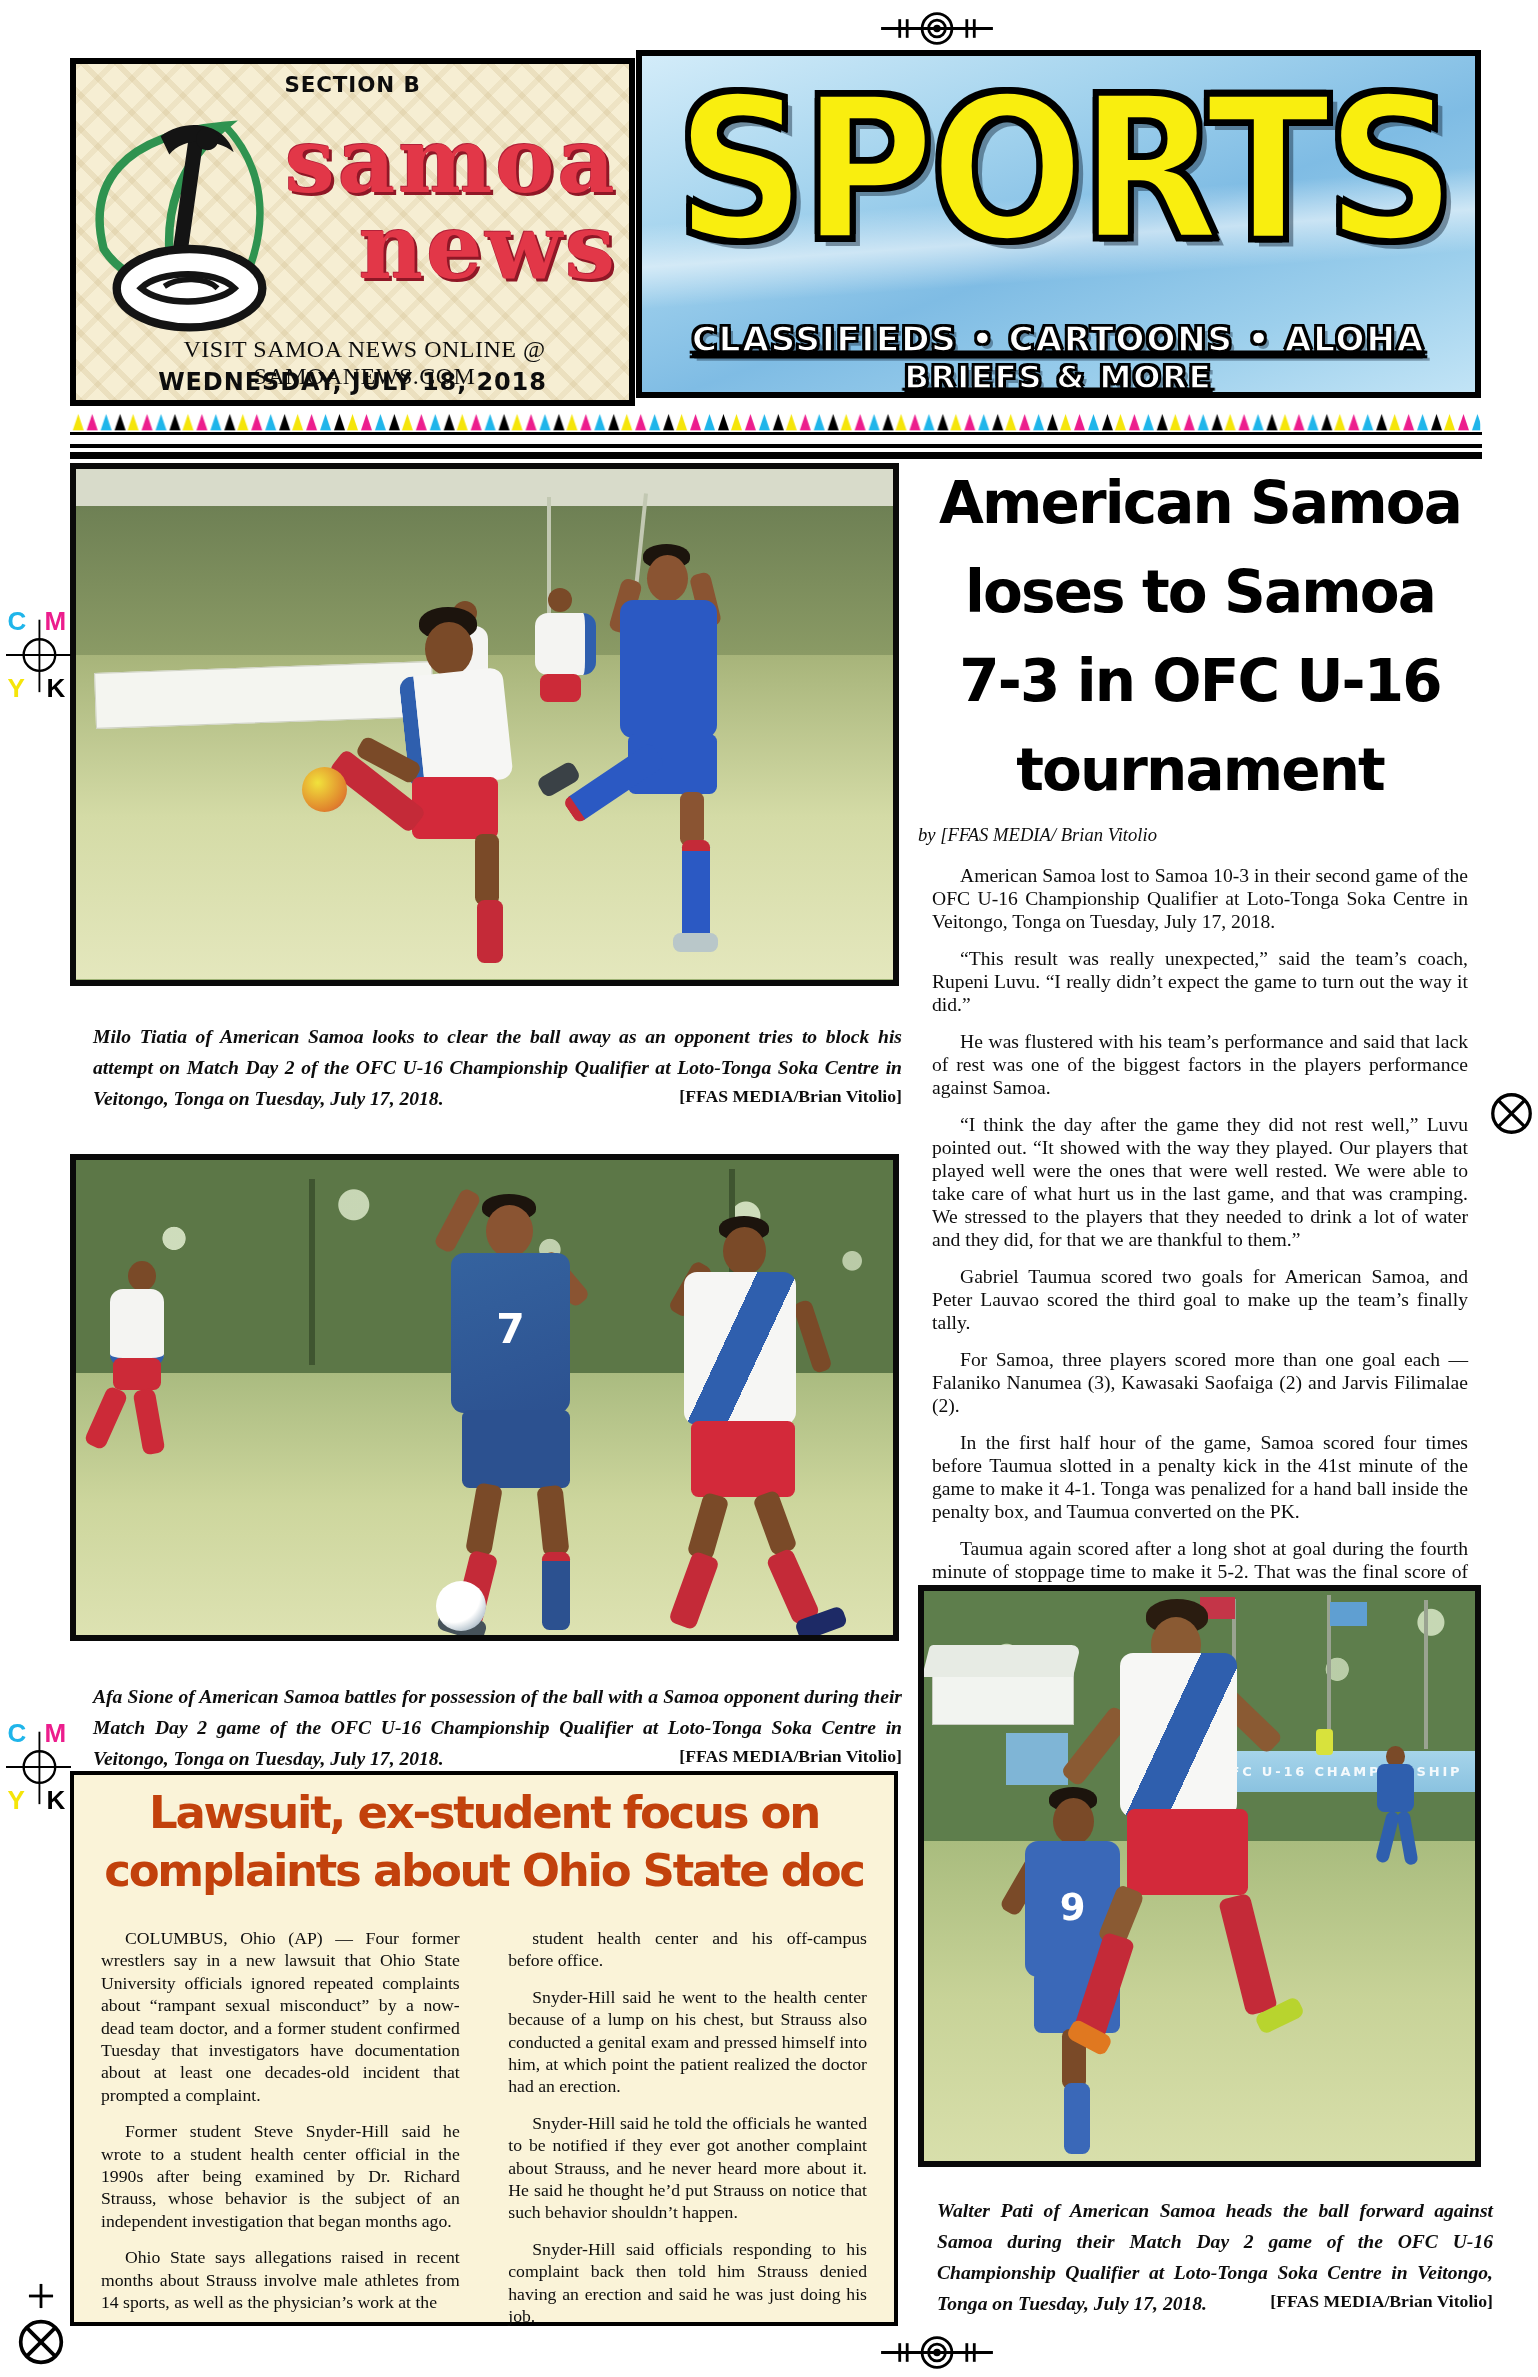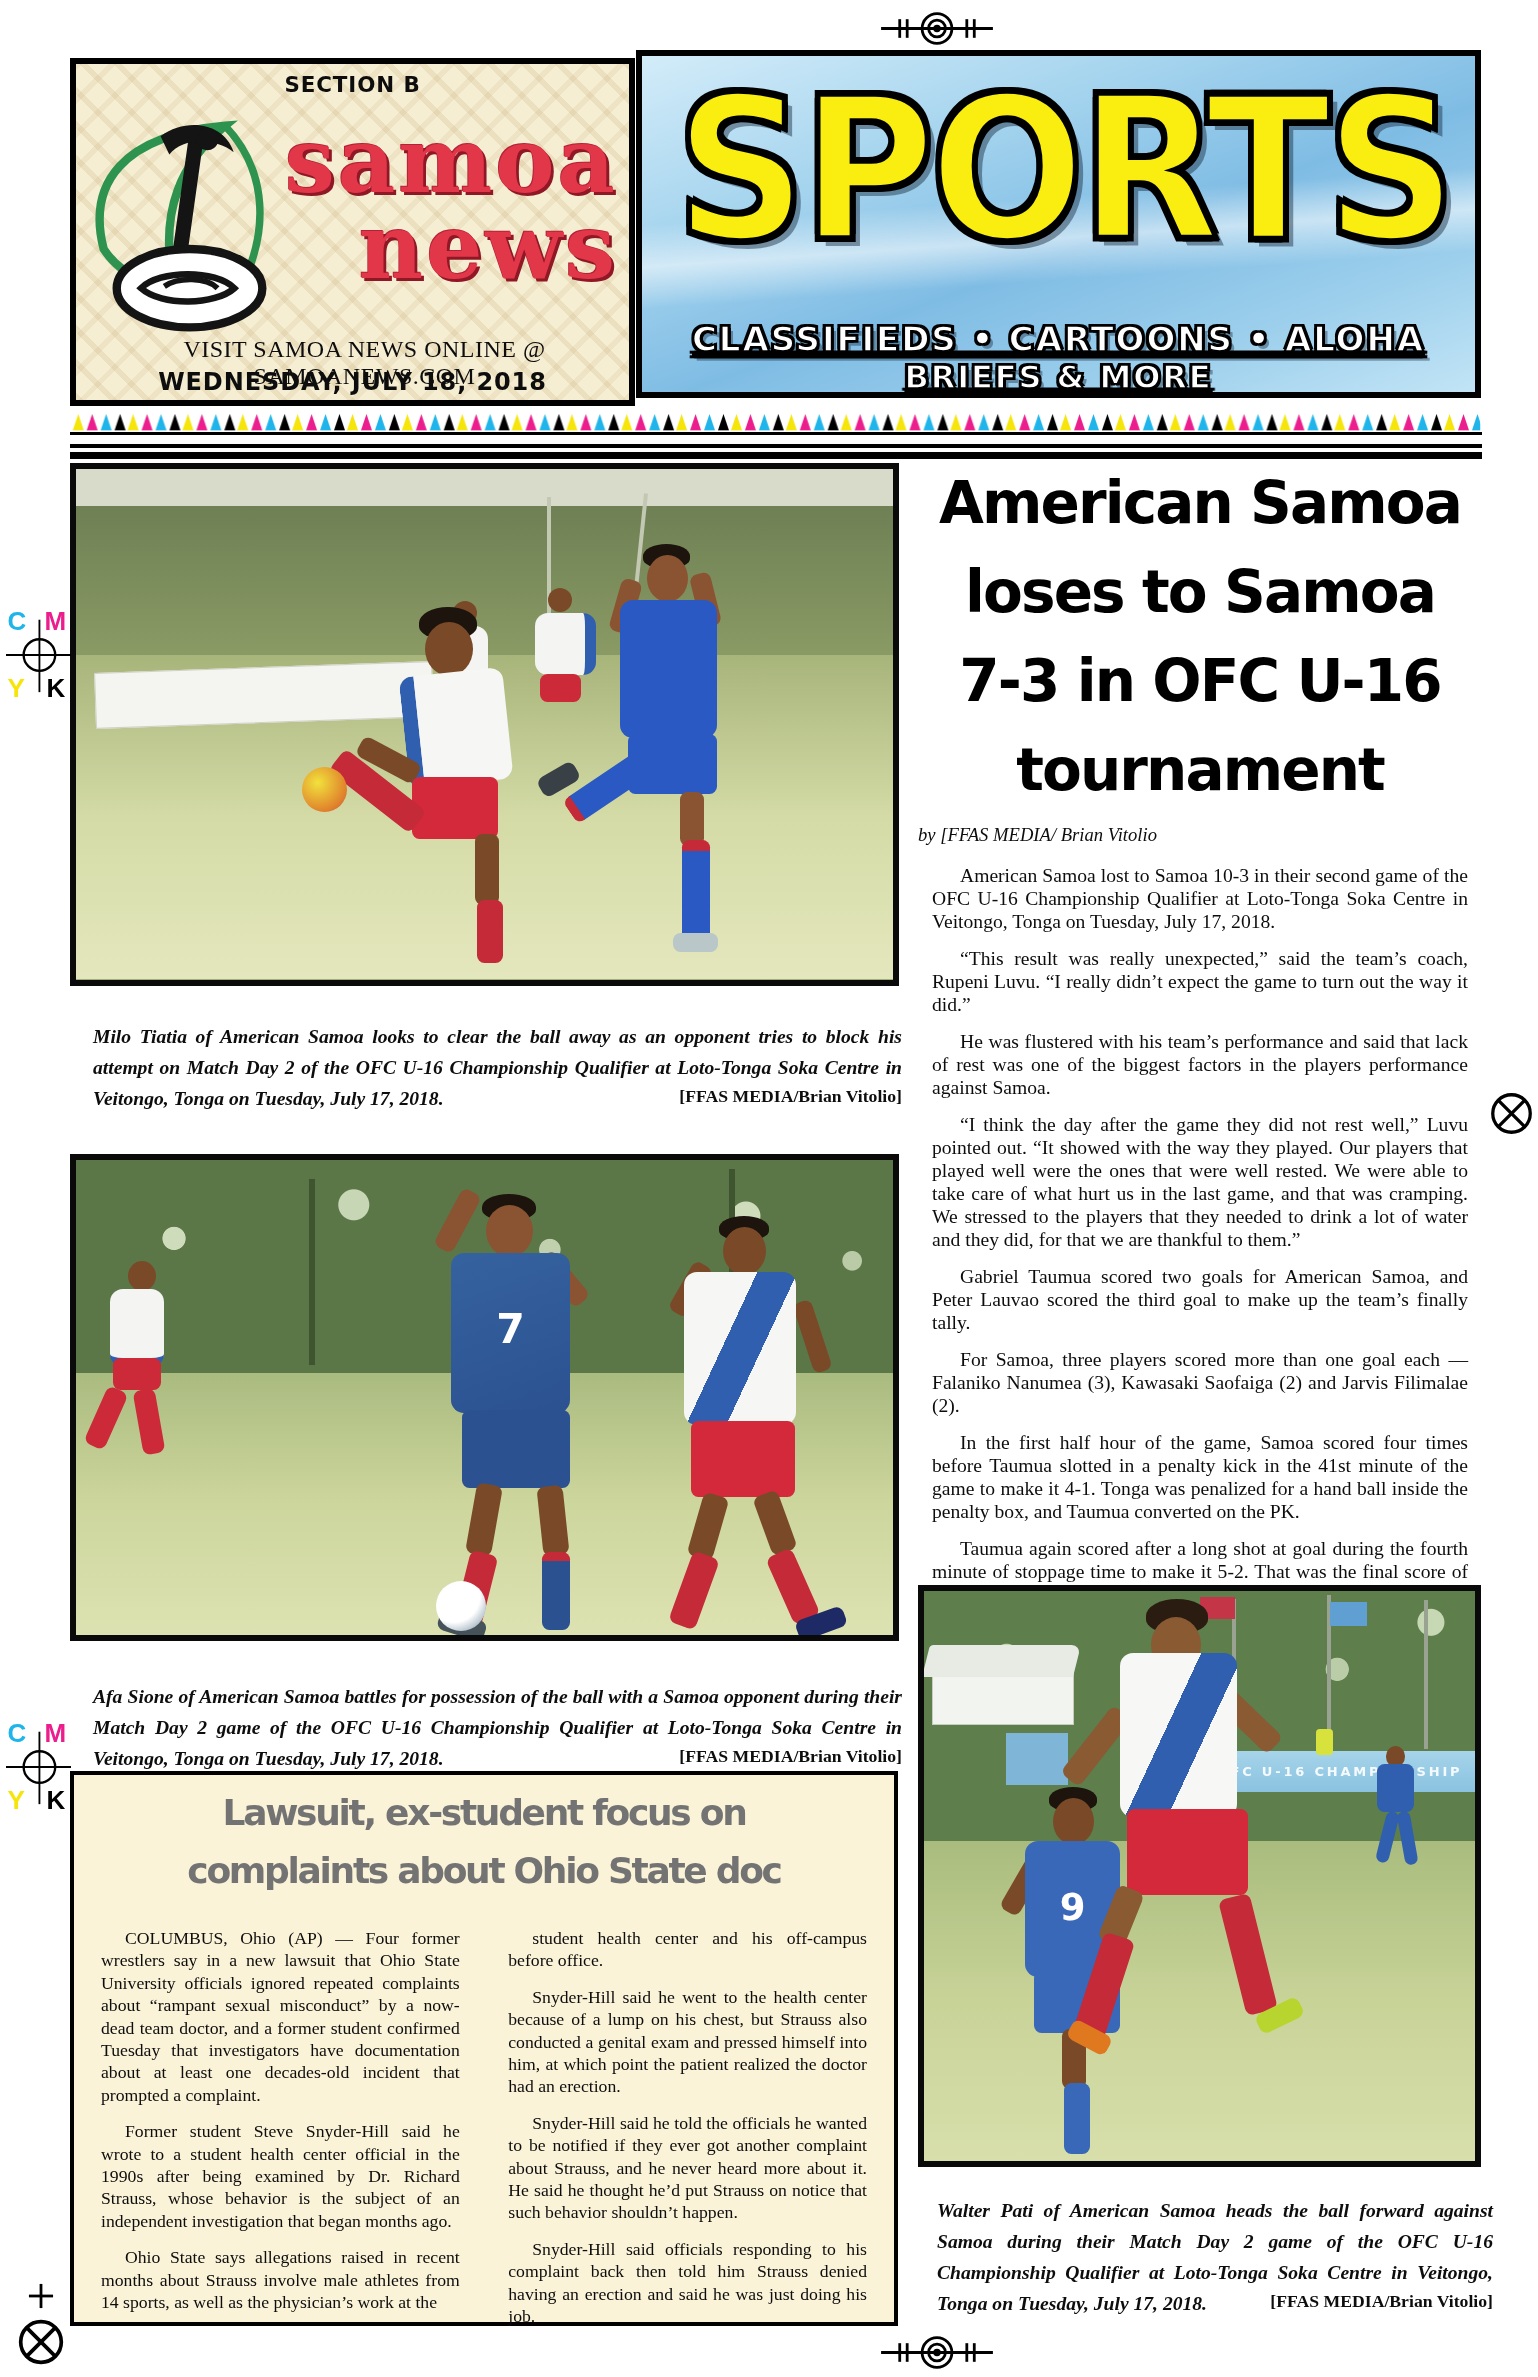--- a/index.html
+++ b/index.html
@@ -74,7 +74,7 @@
   
   .art2{left:70px;top:1771px;width:820px;height:547px;border:4.7px solid #000;background:#faf3d8;}
   .headline2{left:0;top:9.3px;width:100%;text-align:center;font-family:"DejaVu Sans",sans-serif;
-    font-weight:bold;font-size:36px;line-height:58px;letter-spacing:-2.3px;color:#737373;}
+    font-weight:bold;font-size:45px;line-height:58px;letter-spacing:-2.3px;color:#c2410c;}
   .art2-cols{position:absolute;left:13px;top:138px;width:794px;display:flex;gap:20.5px;}
   .art2-col{width:387px;font-size:17.7px;line-height:22.4px;text-align:justify;}
   .art2-col p{text-indent:24px;}

